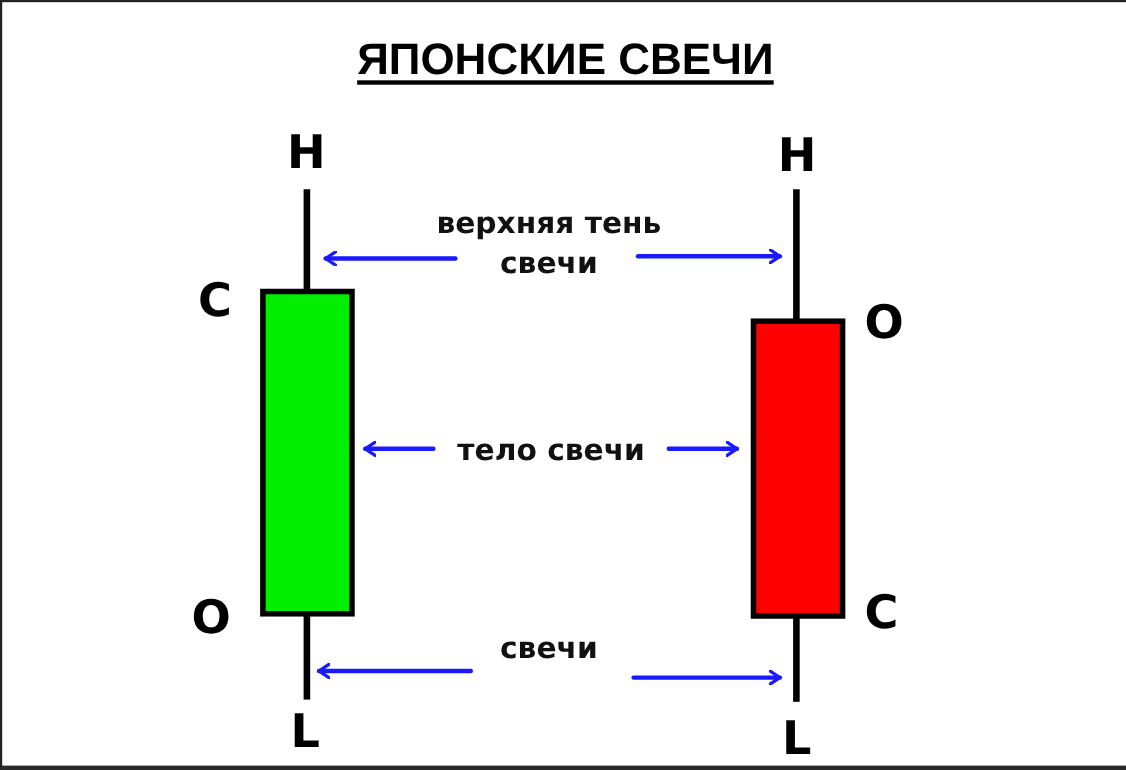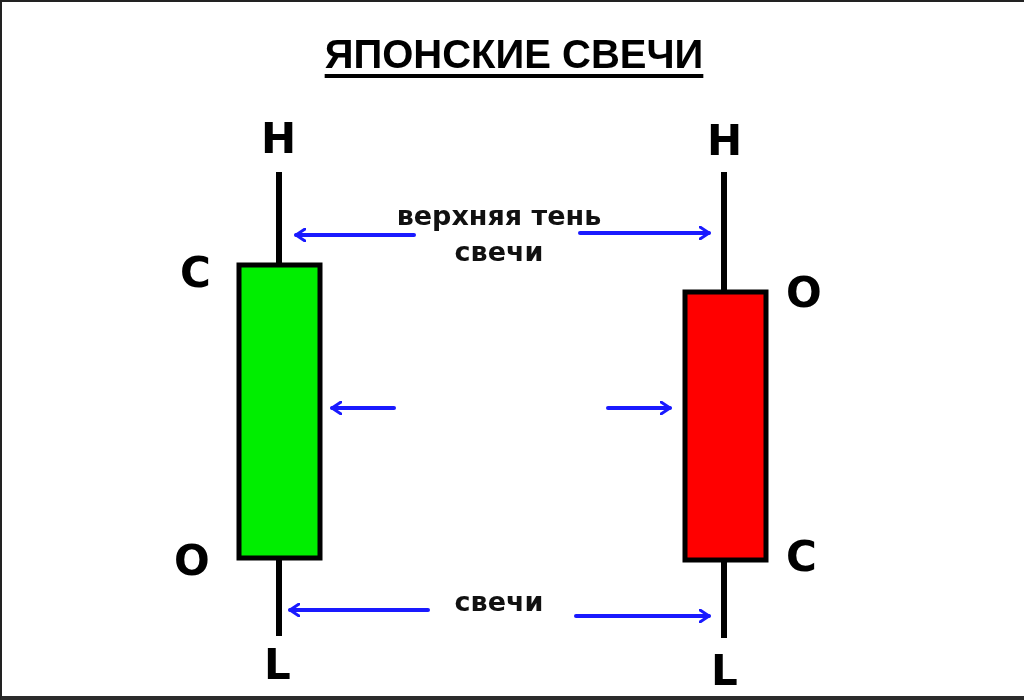--- a/index.html
+++ b/index.html
@@ -31,7 +31,6 @@
     color: #111;
     text-align: center;
     line-height: 36px;
-    margin-top: 12px;
   }
   #title {
     position: absolute;

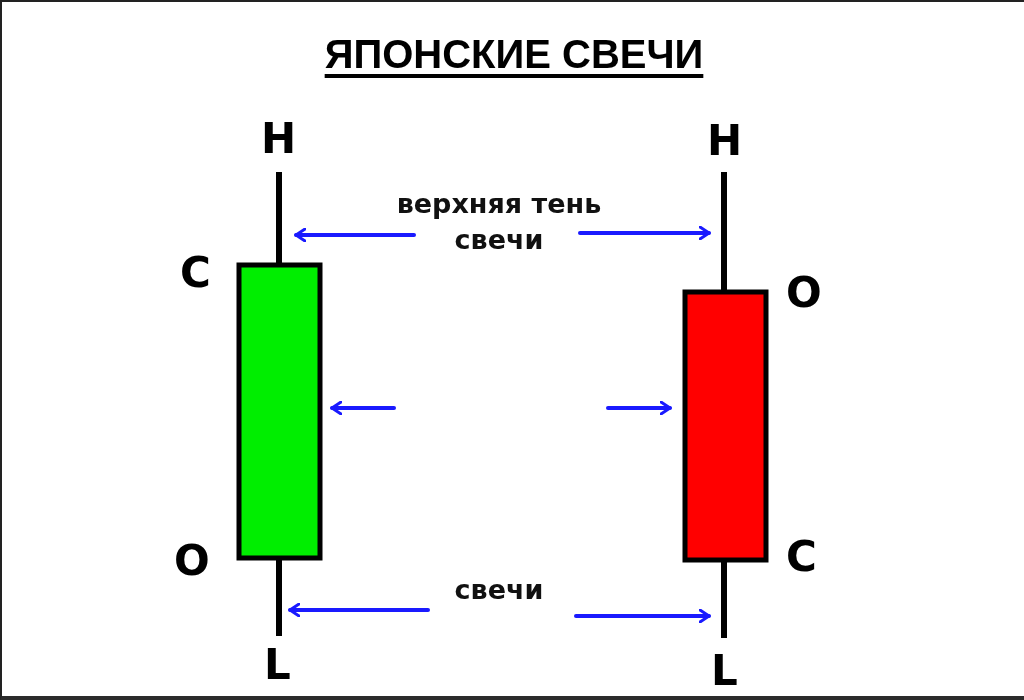--- a/index.html
+++ b/index.html
@@ -107,6 +107,9 @@
     <div>свечи</div>
   </div>
 
+  <div class="note" style="left:392px; top:390px; width:214px;">
+    <div>тело свечи</div>
+  </div>
 
   <div class="note" style="left:372px; top:570px; width:250px;">
     <div>свечи</div>

